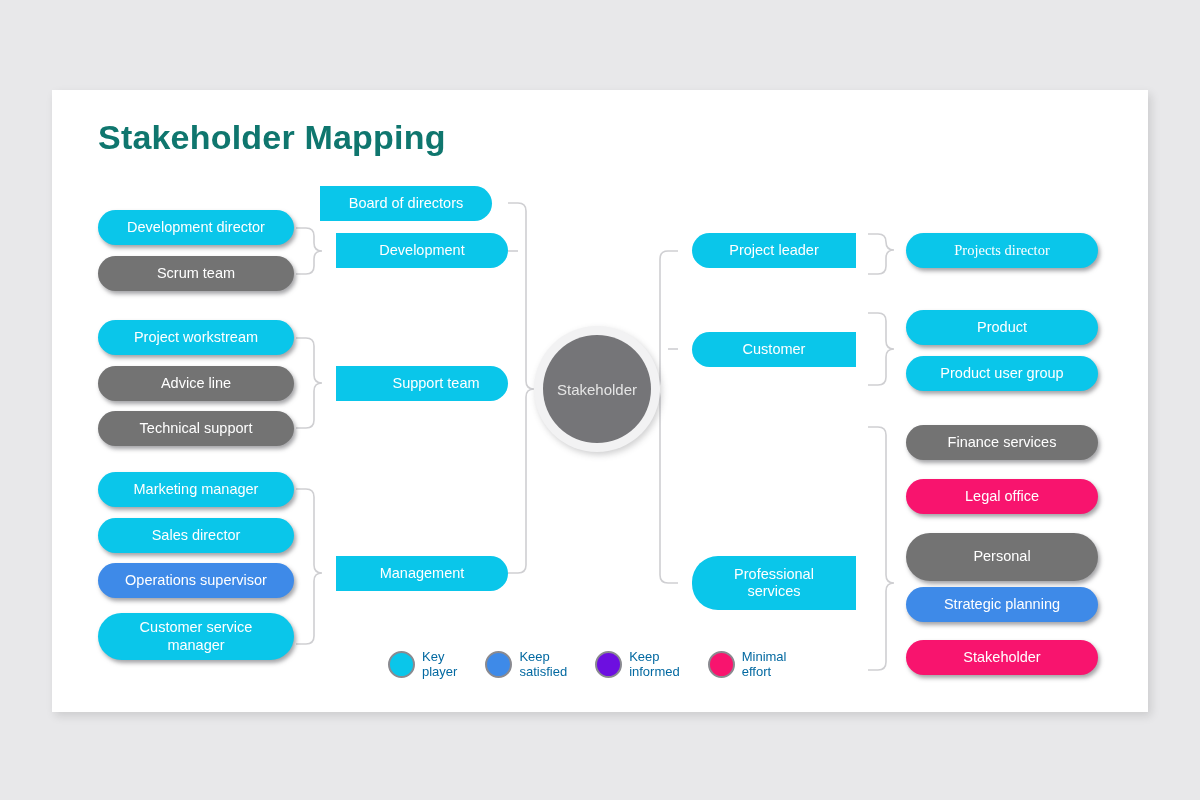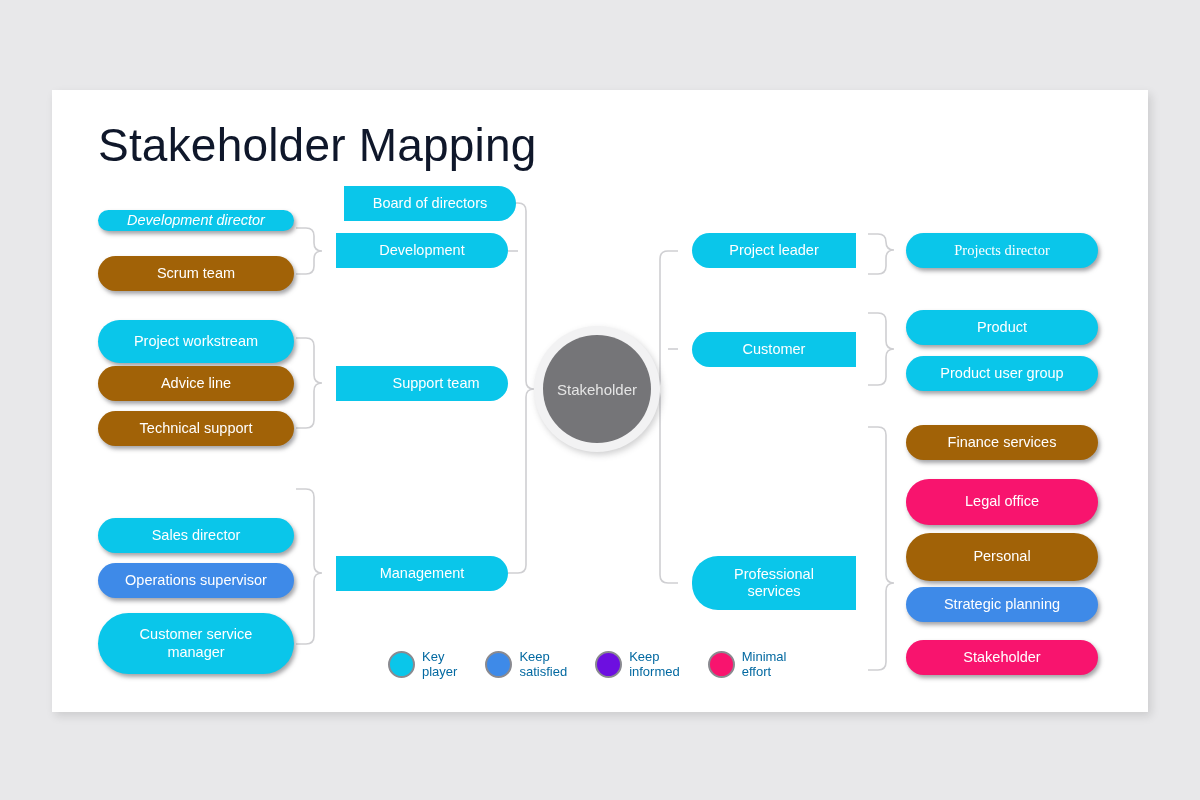--- a/index.html
+++ b/index.html
@@ -24,9 +24,9 @@
   #title {
     position: absolute;
     left: 98px; top: 118px;
-    font-size: 46px;
-    font-weight: 400;
-    color: #0f172a;
+    font-size: 34px;
+    font-weight: 700;
+    color: #0f766e;
     letter-spacing: 0.2px;
     white-space: nowrap;
   }

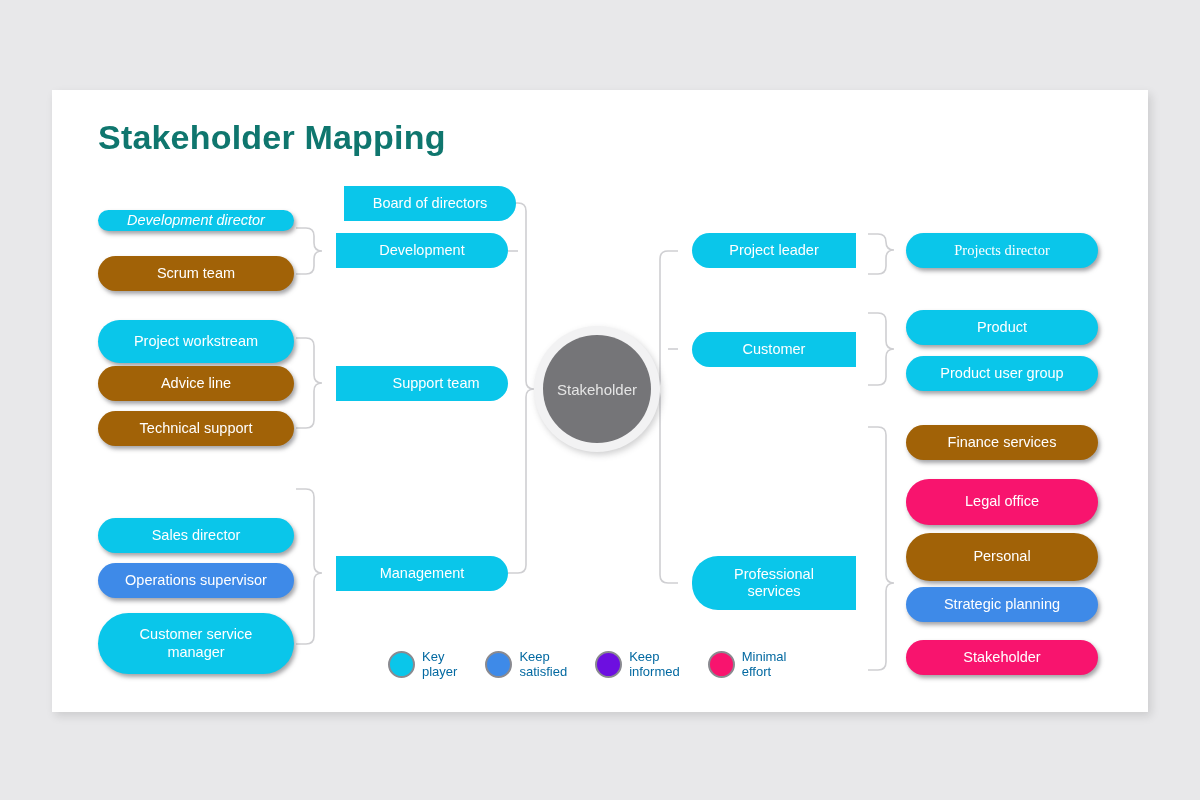--- a/index.html
+++ b/index.html
@@ -144,7 +144,7 @@
   <div class="node pill c-key" style="left:98px; top:613px; width:196px; height:61px;">Customer service
 manager</div>
 
-  <div class="node tab-r c-key" style="left:344px; top:186px; width:172px; height:35px;">Board of directors</div>
+  <div class="node tab-r c-key" style="left:320px; top:186px; width:172px; height:35px;">Board of directors</div>
   <div class="node tab-r c-key" style="left:336px; top:233px; width:172px; height:35px;">Development</div>
   <div class="node tab-r c-key" style="left:336px; top:366px; width:172px; height:35px;padding-left:38px;">Support team</div>
   <div class="node tab-r c-key" style="left:336px; top:556px; width:172px; height:35px;">Management</div>

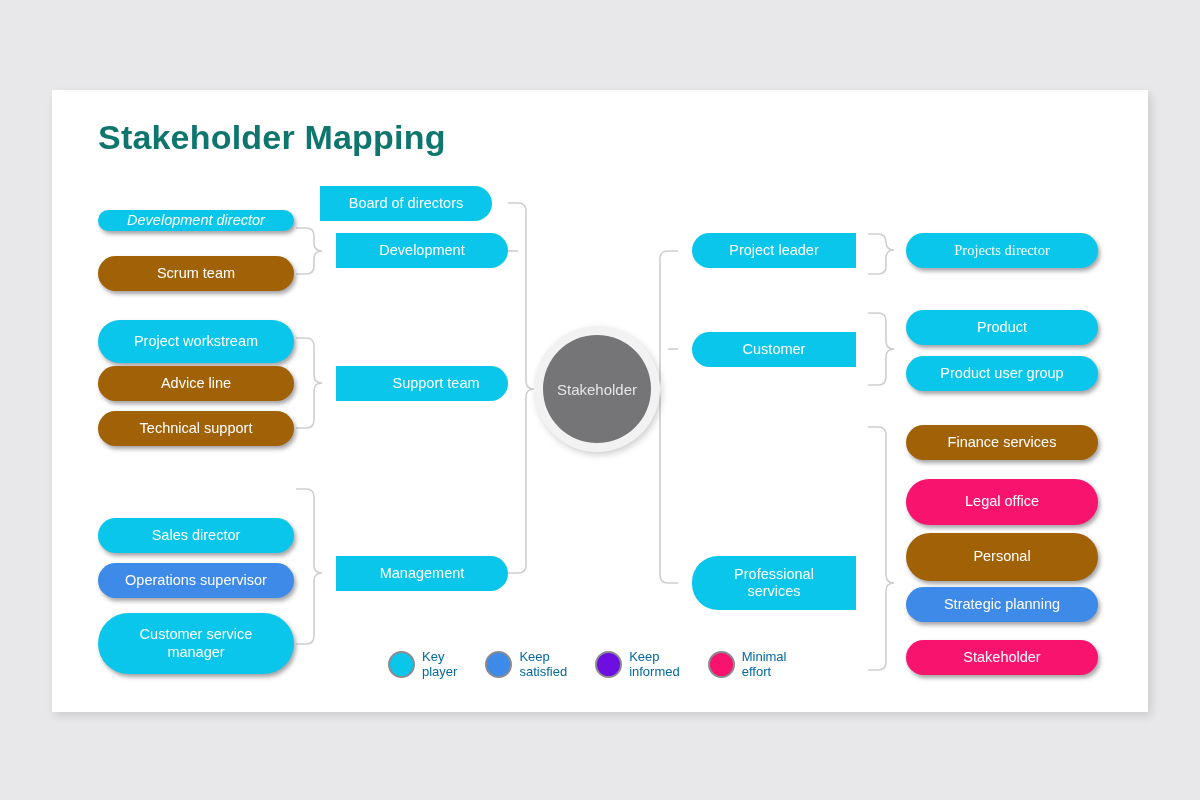--- a/index.html
+++ b/index.html
@@ -132,7 +132,7 @@
     <path d="M868 427 H878 Q886 427 886 435 V575 Q886 583 894 583 Q886 583 886 591 V662 Q886 670 878 670 H868"></path>
   </svg>
 
-  <div class="node pill c-key" style="left:98px;  top:210px; width:196px; height:21px;font-style:italic;">Development director</div>
+  <div class="node pill c-key" style="left:98px;  top:210px; width:196px; height:35px;">Development director</div>
   <div class="node pill c-informed" style="left:98px;  top:256px; width:196px; height:35px;">Scrum team</div>
 
   <div class="node pill c-key" style="left:98px;  top:320px; width:196px; height:43px;">Project workstream</div>

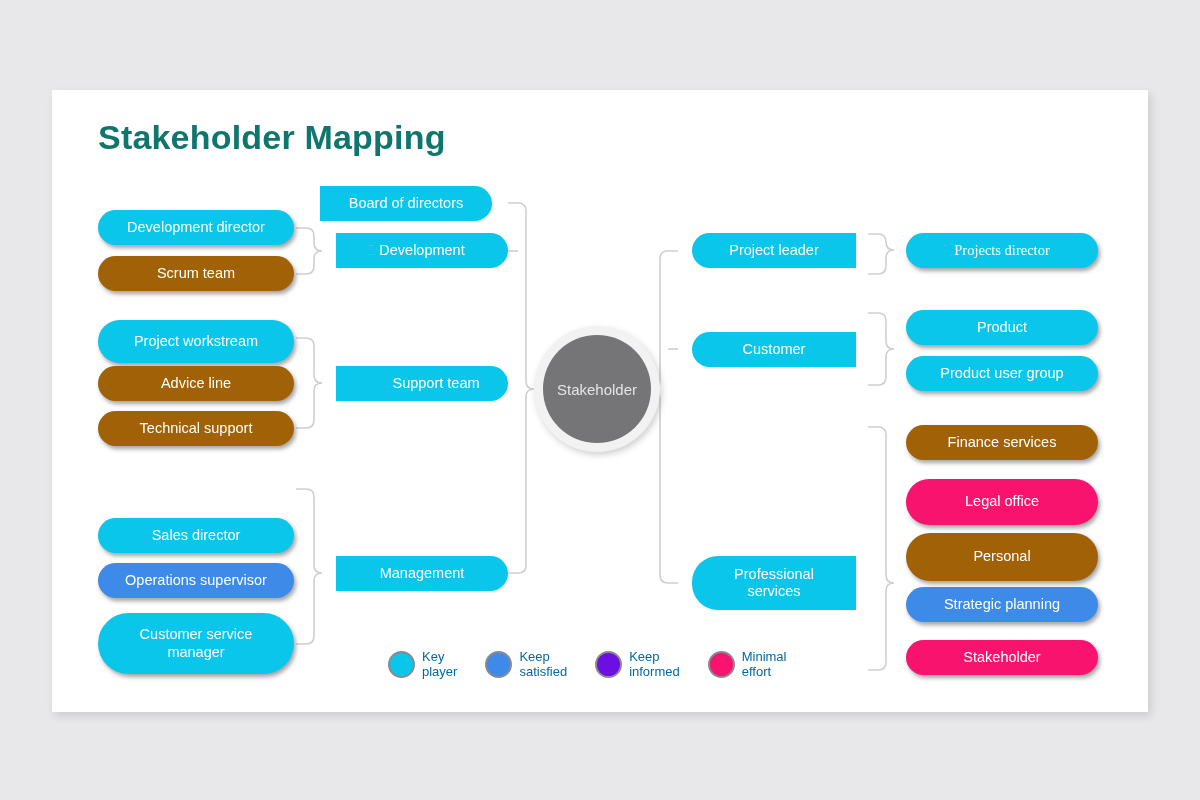--- a/index.html
+++ b/index.html
@@ -65,7 +65,7 @@
   
   .c-key       { background: #0ac6ea; }
   .c-satisfied { background: #3e8ae8; }
-  .c-informed  { background: #a16207; }
+  .c-informed  { background: #737373; }
   .c-minimal   { background: #f8146e; }
 
   

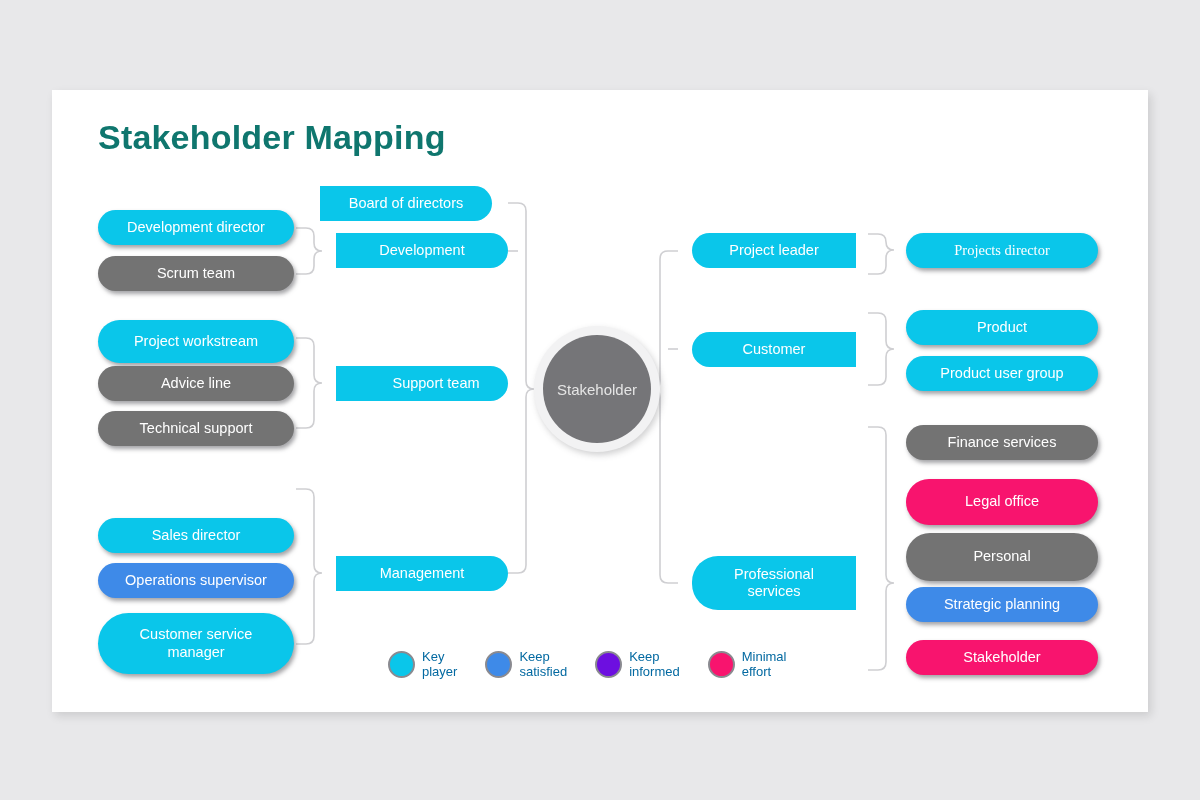--- a/index.html
+++ b/index.html
@@ -135,7 +135,7 @@
   <div class="node pill c-key" style="left:98px;  top:210px; width:196px; height:35px;">Development director</div>
   <div class="node pill c-informed" style="left:98px;  top:256px; width:196px; height:35px;">Scrum team</div>
 
-  <div class="node pill c-key" style="left:98px;  top:320px; width:196px; height:43px;">Project workstream</div>
+  <div class="node pill c-key" style="left:98px;  top:320px; width:196px; height:35px;">Project workstream</div>
   <div class="node pill c-informed" style="left:98px;  top:366px; width:196px; height:35px;">Advice line</div>
   <div class="node pill c-informed" style="left:98px;  top:411px; width:196px; height:35px;">Technical support</div>
 

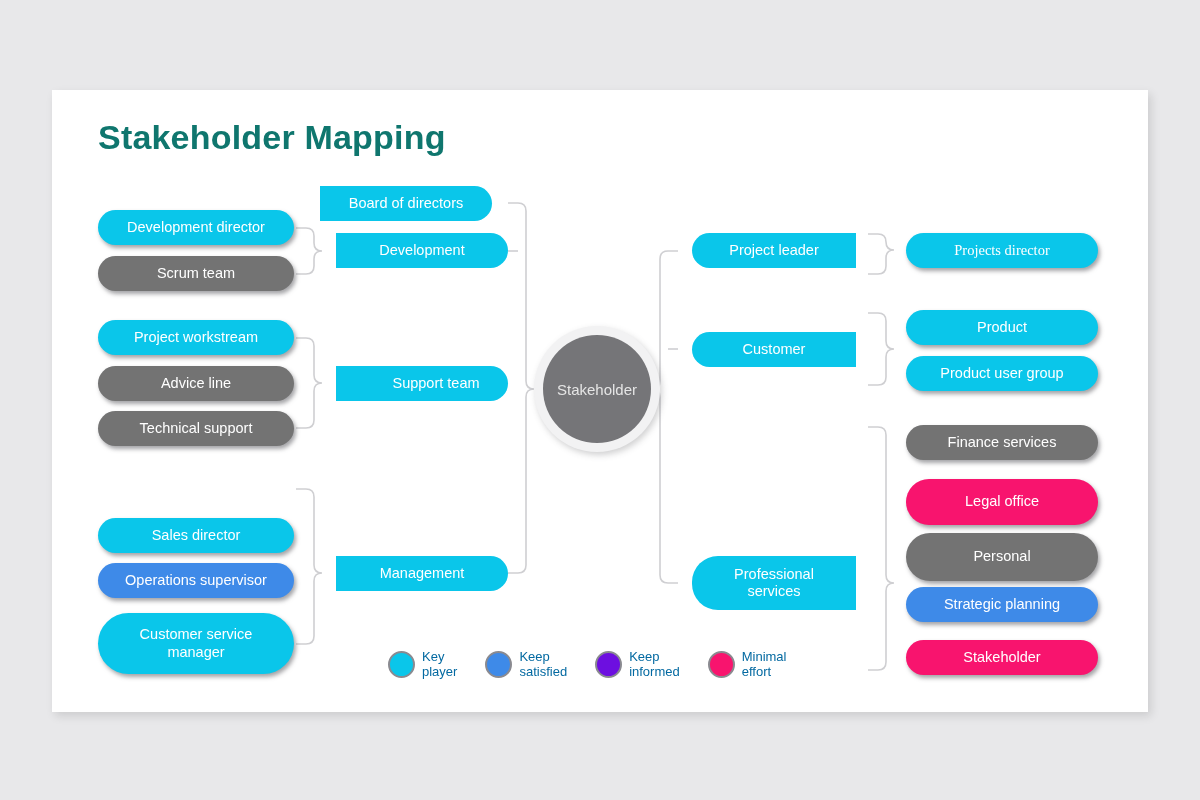--- a/index.html
+++ b/index.html
@@ -139,6 +139,7 @@
   <div class="node pill c-informed" style="left:98px;  top:366px; width:196px; height:35px;">Advice line</div>
   <div class="node pill c-informed" style="left:98px;  top:411px; width:196px; height:35px;">Technical support</div>
 
+  <div class="node pill c-key" style="left:98px;  top:472px; width:196px; height:35px;">Marketing manager</div>
   <div class="node pill c-key" style="left:98px;  top:518px; width:196px; height:35px;">Sales director</div>
   <div class="node pill c-satisfied" style="left:98px; top:563px; width:196px; height:35px;">Operations supervisor</div>
   <div class="node pill c-key" style="left:98px; top:613px; width:196px; height:61px;">Customer service

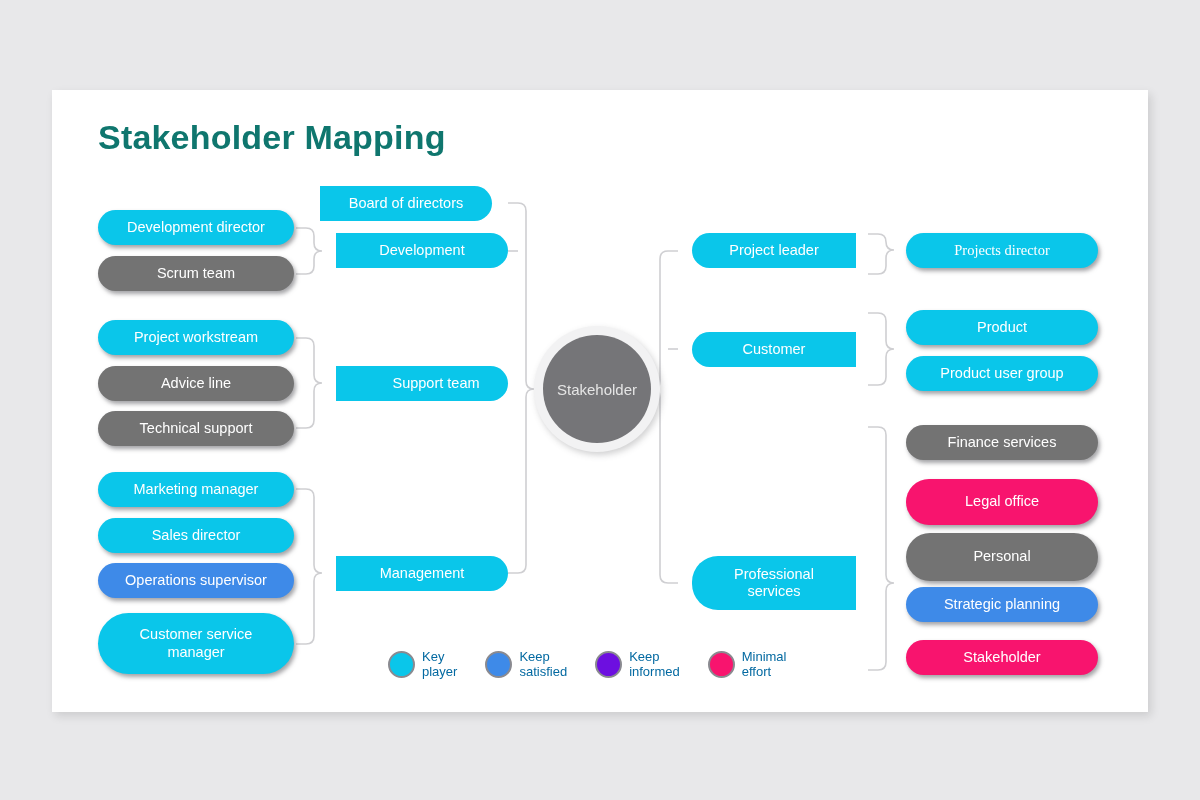--- a/index.html
+++ b/index.html
@@ -162,7 +162,7 @@
   <div class="node pill c-key" style="left:906px; top:310px; width:192px; height:35px;">Product</div>
   <div class="node pill c-key" style="left:906px; top:356px; width:192px; height:35px;">Product user group</div>
   <div class="node pill c-informed" style="left:906px; top:425px; width:192px; height:35px;">Finance services</div>
-  <div class="node pill c-minimal" style="left:906px; top:479px; width:192px; height:46px;text-align:center;">Legal office</div>
+  <div class="node pill c-minimal" style="left:906px; top:479px; width:192px; height:35px;text-align:center;">Legal office</div>
   <div class="node pill c-informed" style="left:906px; top:533px; width:192px; height:48px;">Personal</div>
   <div class="node pill c-satisfied" style="left:906px; top:587px; width:192px; height:35px;">Strategic planning</div>
   <div class="node pill c-minimal" style="left:906px; top:640px; width:192px; height:35px;">Stakeholder</div>

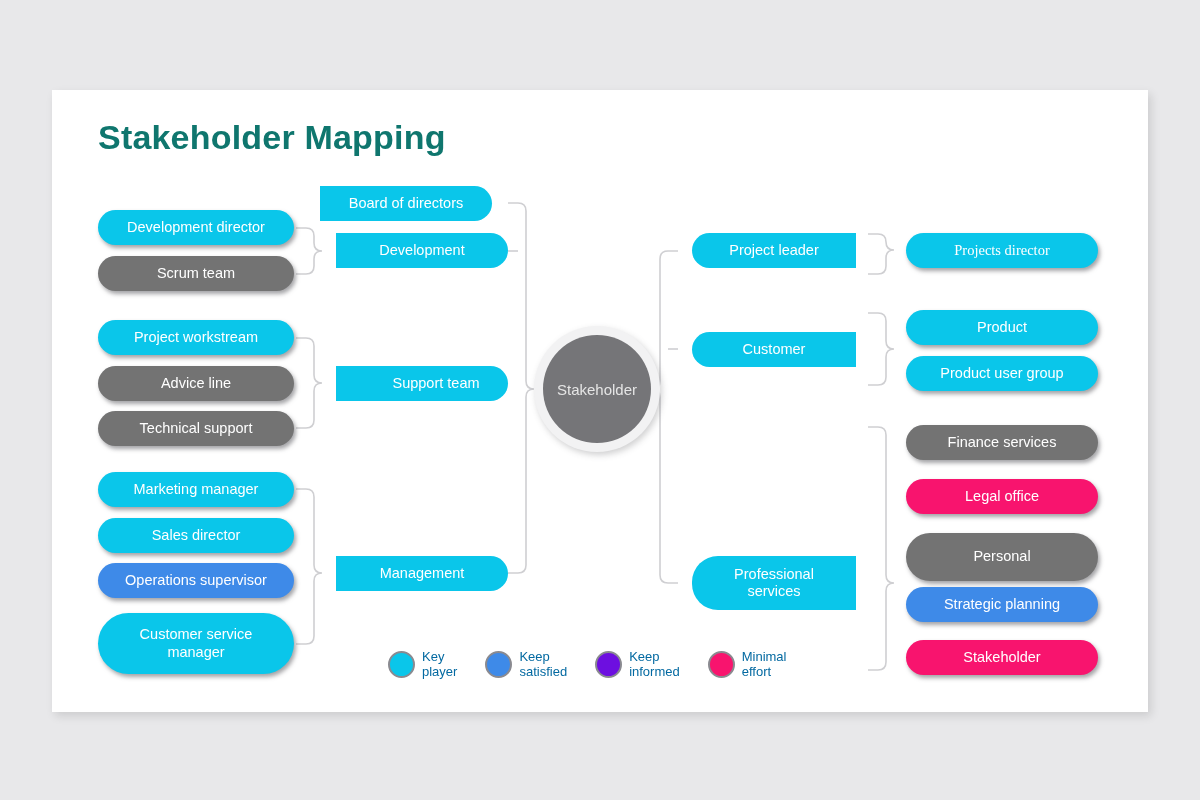--- a/index.html
+++ b/index.html
@@ -142,7 +142,7 @@
   <div class="node pill c-key" style="left:98px;  top:472px; width:196px; height:35px;">Marketing manager</div>
   <div class="node pill c-key" style="left:98px;  top:518px; width:196px; height:35px;">Sales director</div>
   <div class="node pill c-satisfied" style="left:98px; top:563px; width:196px; height:35px;">Operations supervisor</div>
-  <div class="node pill c-key" style="left:98px; top:613px; width:196px; height:61px;">Customer service
+  <div class="node pill c-key" style="left:98px; top:613px; width:196px; height:47px;">Customer service
 manager</div>
 
   <div class="node tab-r c-key" style="left:320px; top:186px; width:172px; height:35px;">Board of directors</div>

